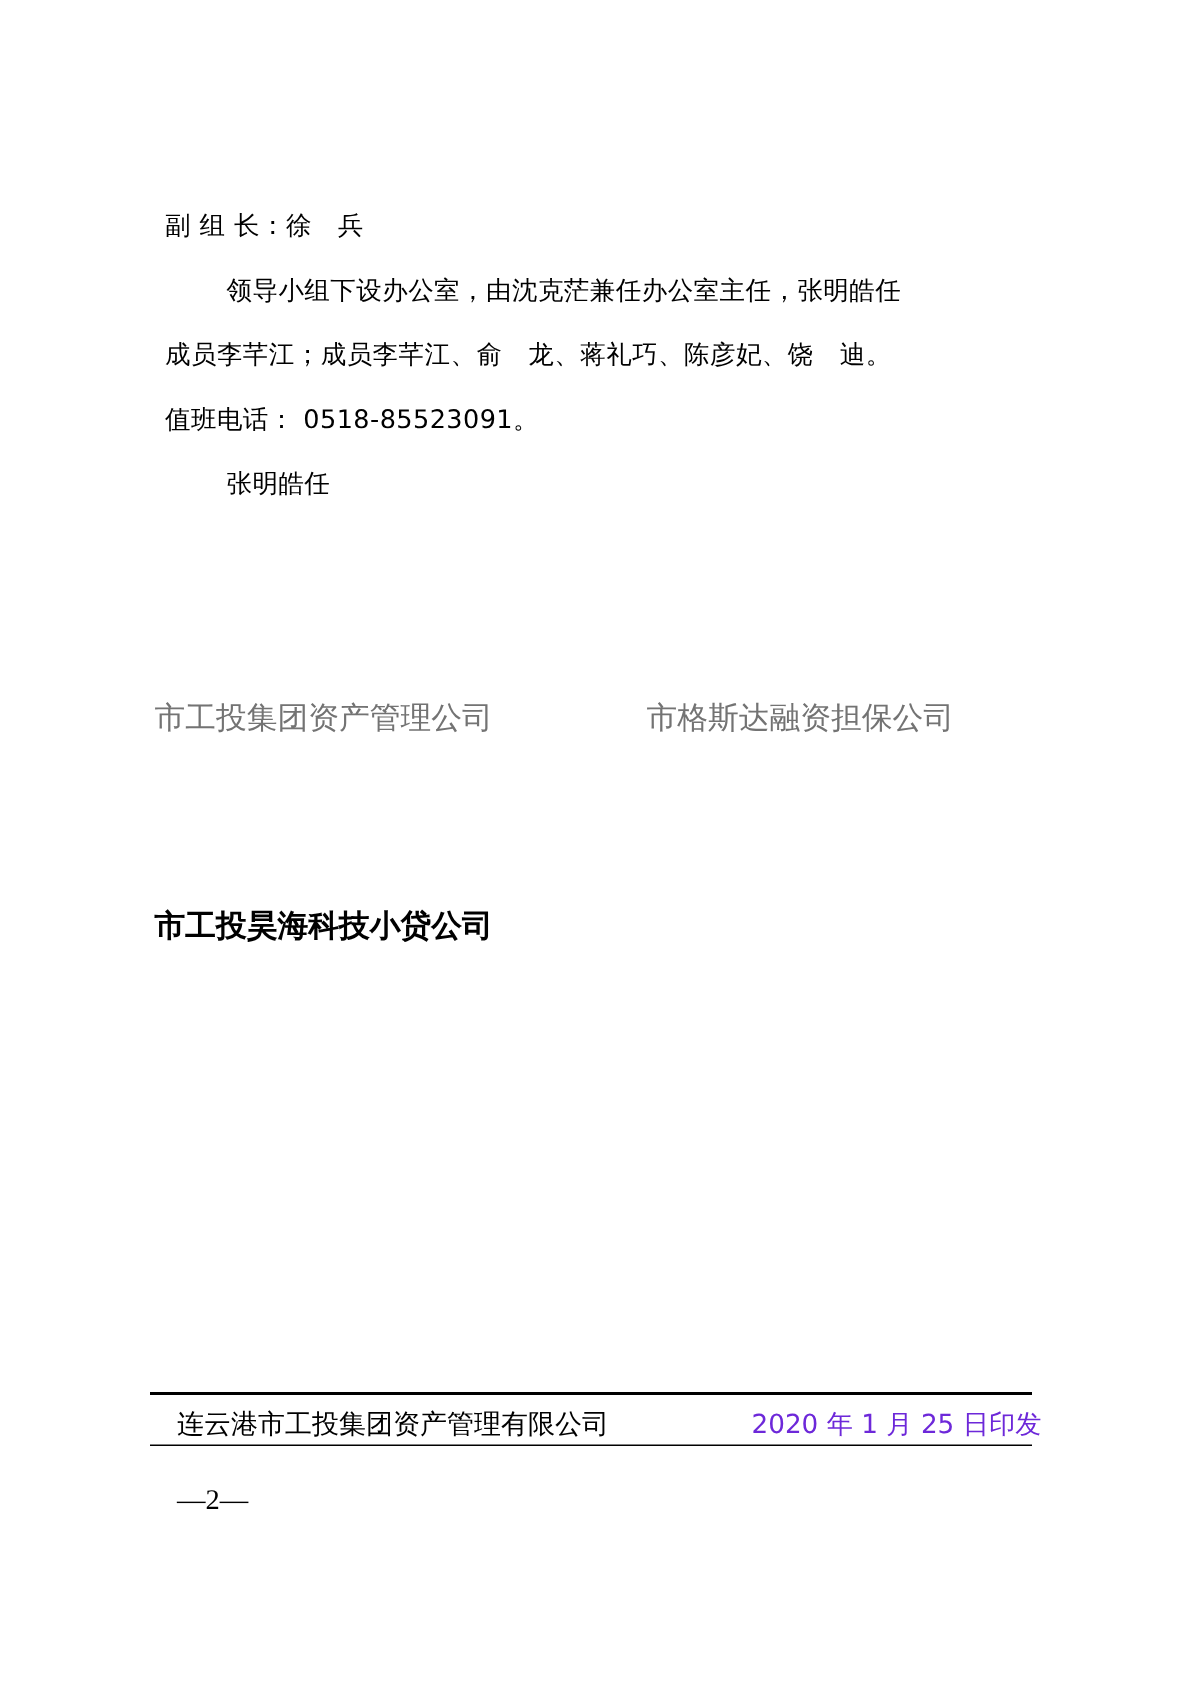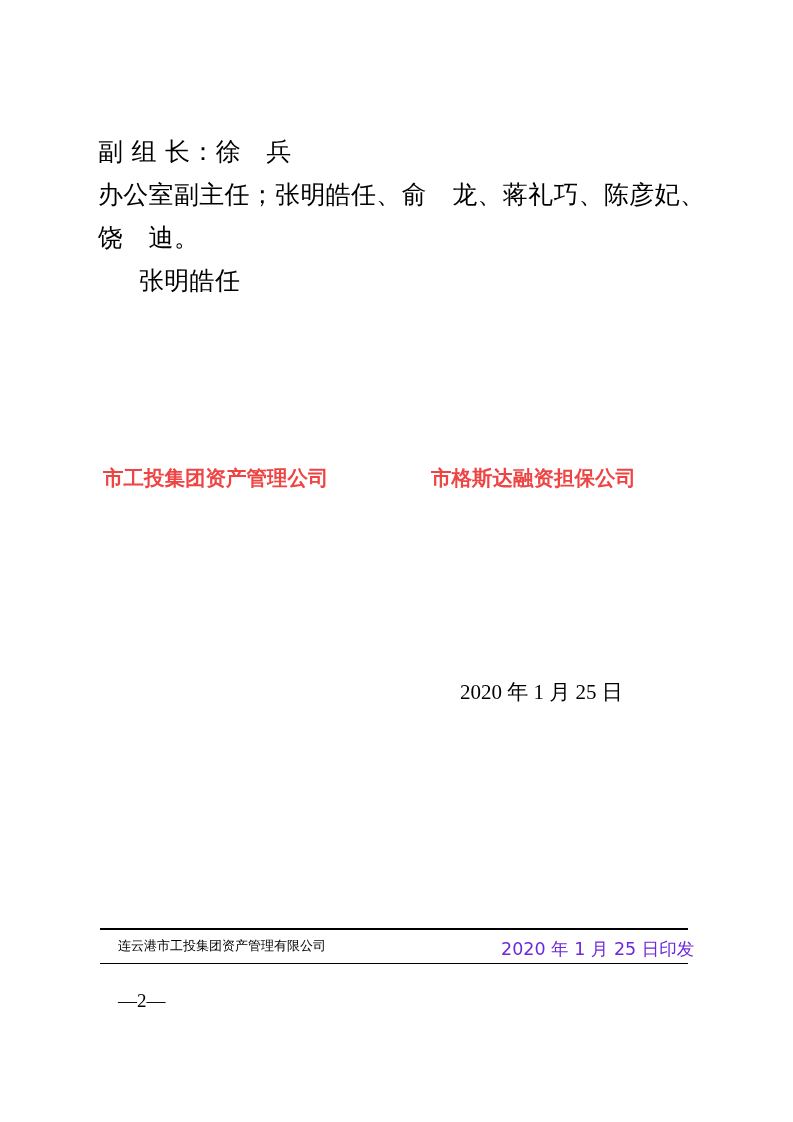--- a/index.html
+++ b/index.html
@@ -21,11 +21,11 @@
   }
   .body-text {
     position: absolute;
-    left: 98px;
+    left: 110px;
     top: 130px;
     width: 610px;
     font-family: "DejaVu Sans", "Liberation Sans", sans-serif;
-    font-size: 25px;
+    font-size: 17px;
     line-height: 43px;
     color: #000000;
     letter-spacing: 0.3px;

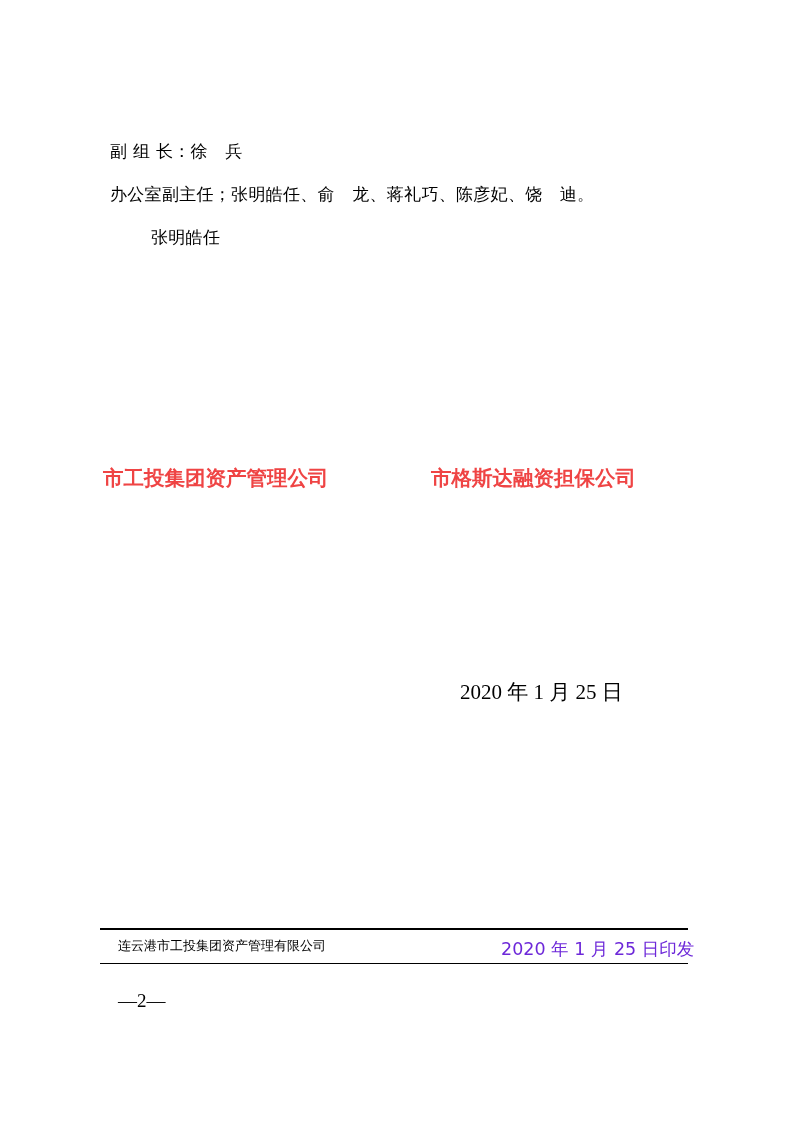--- a/index.html
+++ b/index.html
@@ -122,6 +122,7 @@
 
   <div class="body-text">
     <p>副 组 长：徐　兵</p>
+    <p class="indent">领导小组下设办公室，由沈克茫兼任办公室主任，张明皓任</p>
     <p>办公室副主任；张明皓任、俞　龙、蒋礼巧、陈彦妃、饶　迪。</p>
     <p class="indent">张明皓任</p>
   </div>

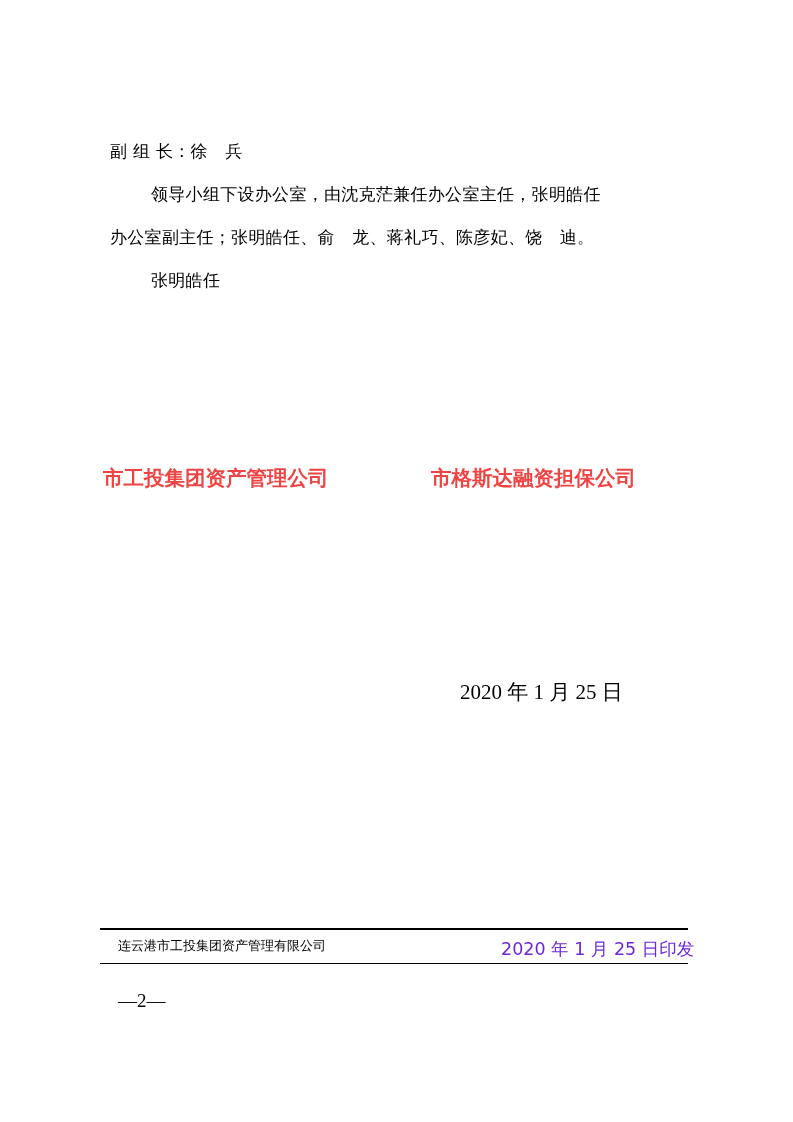--- a/index.html
+++ b/index.html
@@ -123,7 +123,7 @@
   <div class="body-text">
     <p>副 组 长：徐　兵</p>
     <p class="indent">领导小组下设办公室，由沈克茫兼任办公室主任，张明皓任</p>
-    <p>办公室副主任；张明皓任、俞　龙、蒋礼巧、陈彦妃、饶　迪。</p>
+    <p>成员李芊江；成员李芊江、俞　龙、蒋礼巧、陈彦妃、饶　迪。</p>
     <p class="indent">张明皓任</p>
   </div>
 

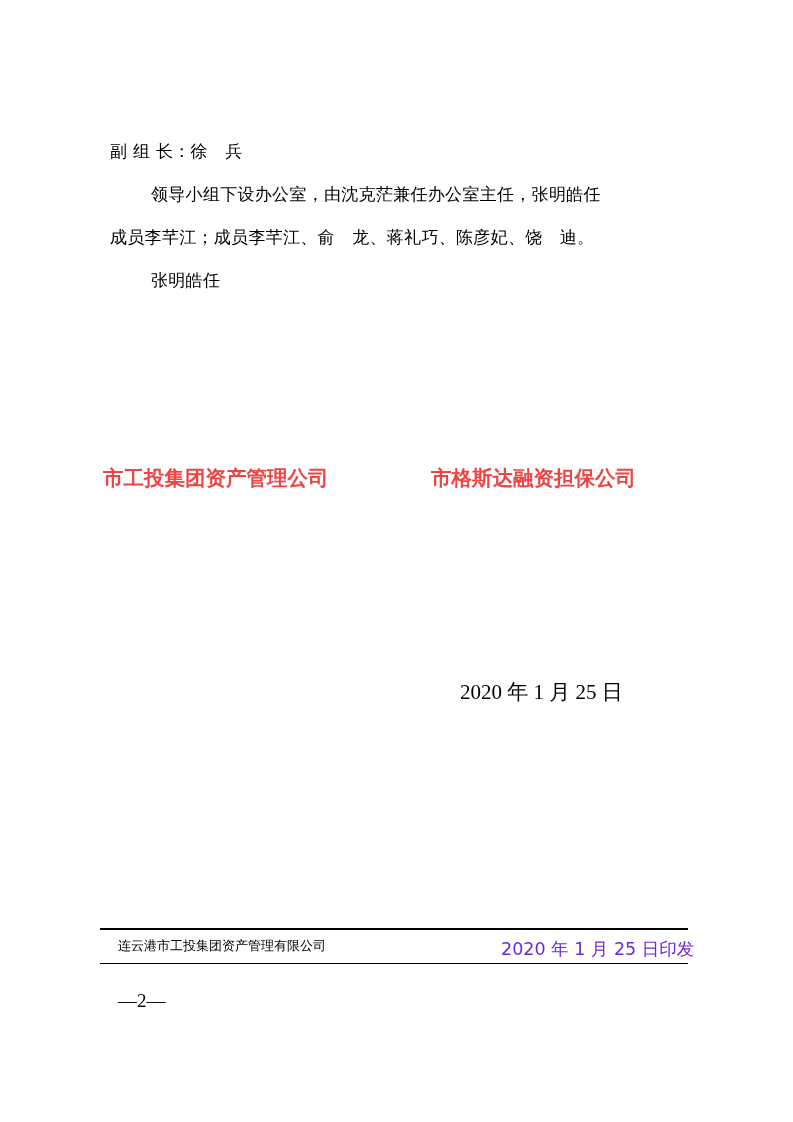--- a/index.html
+++ b/index.html
@@ -124,6 +124,7 @@
     <p>副 组 长：徐　兵</p>
     <p class="indent">领导小组下设办公室，由沈克茫兼任办公室主任，张明皓任</p>
     <p>成员李芊江；成员李芊江、俞　龙、蒋礼巧、陈彦妃、饶　迪。</p>
+    <p>值班电话： 0518-85523091。</p>
     <p class="indent">张明皓任</p>
   </div>
 

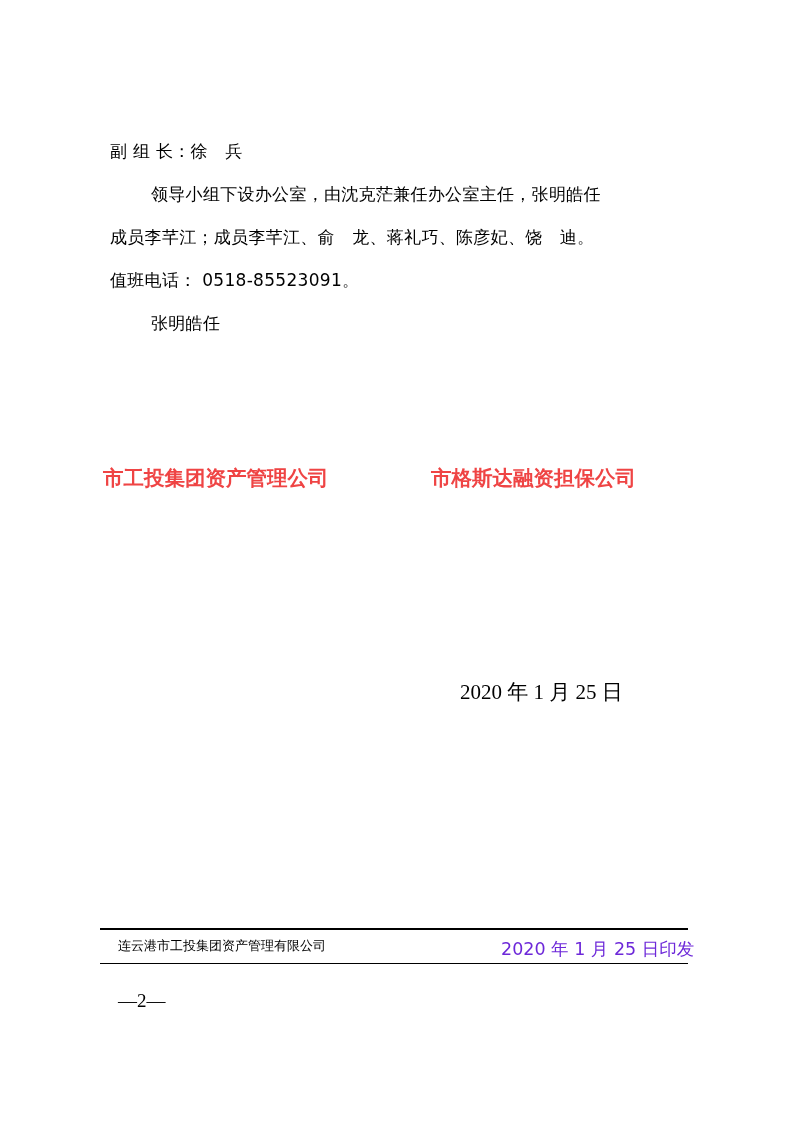--- a/index.html
+++ b/index.html
@@ -44,9 +44,9 @@
     width: 620px;
     font-family: "DejaVu Sans", "Liberation Sans", sans-serif;
     font-size: 20.5px;
-    font-weight: bold;
+    font-weight: normal;
     line-height: 32px;
-    color: #ef4444;
+    color: #737373;
   }
   .sign-row {
     display: block;

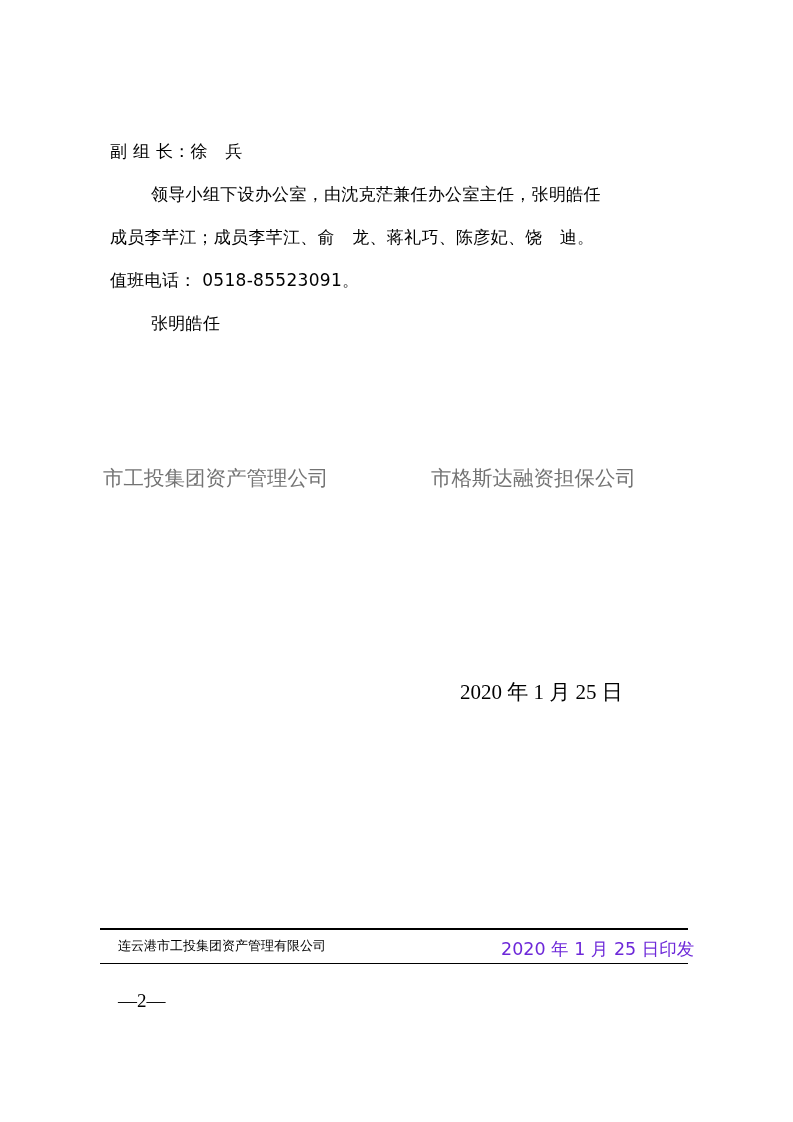--- a/index.html
+++ b/index.html
@@ -132,6 +132,7 @@
     <span class="sign-row"><span>市工投集团资产管理公司</span><span>　　　　　</span><span>市格斯达融资担保公司</span></span>
   </div>
 
+  <div class="sign-row-2">市工投昊海科技小贷公司</div>
 
   <div class="date-line">2020 年 1 月 25 日</div>
 

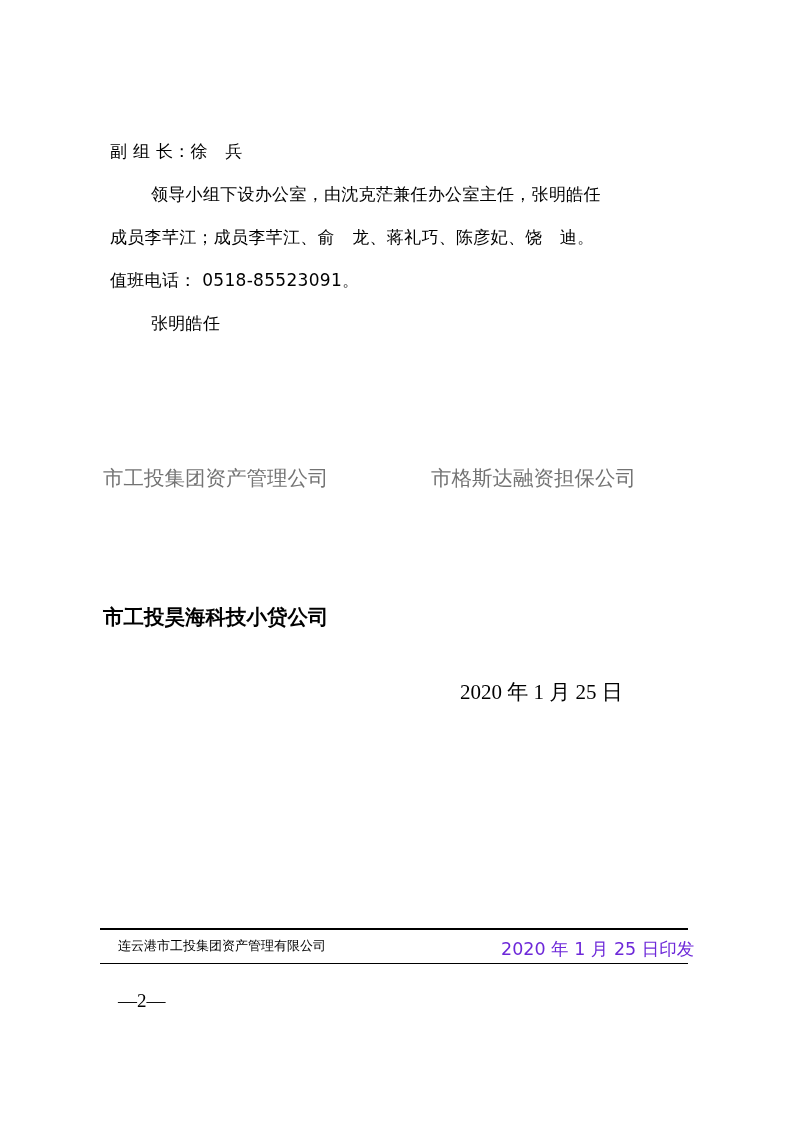--- a/index.html
+++ b/index.html
@@ -134,7 +134,6 @@
 
   <div class="sign-row-2">市工投昊海科技小贷公司</div>
 
-  <div class="date-line">2020 年 1 月 25 日</div>
 
   <div class="footer-rule-top"></div>
   <div class="footer-left">连云港市工投集团资产管理有限公司</div>

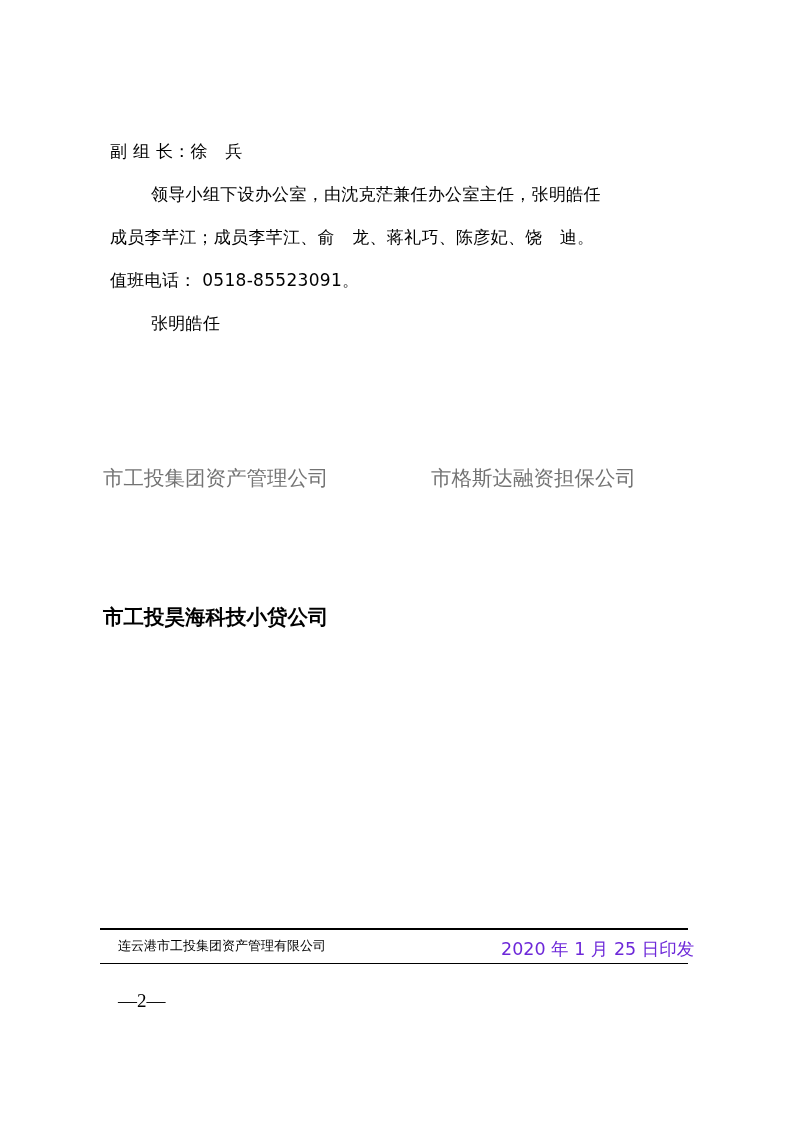--- a/index.html
+++ b/index.html
@@ -92,7 +92,7 @@
     left: 118px;
     top: 937px;
     font-family: Liberation Sans, sans-serif;
-    font-size: 13px;
+    font-size: 18px;
     color: #000000;
     white-space: pre;
   }

